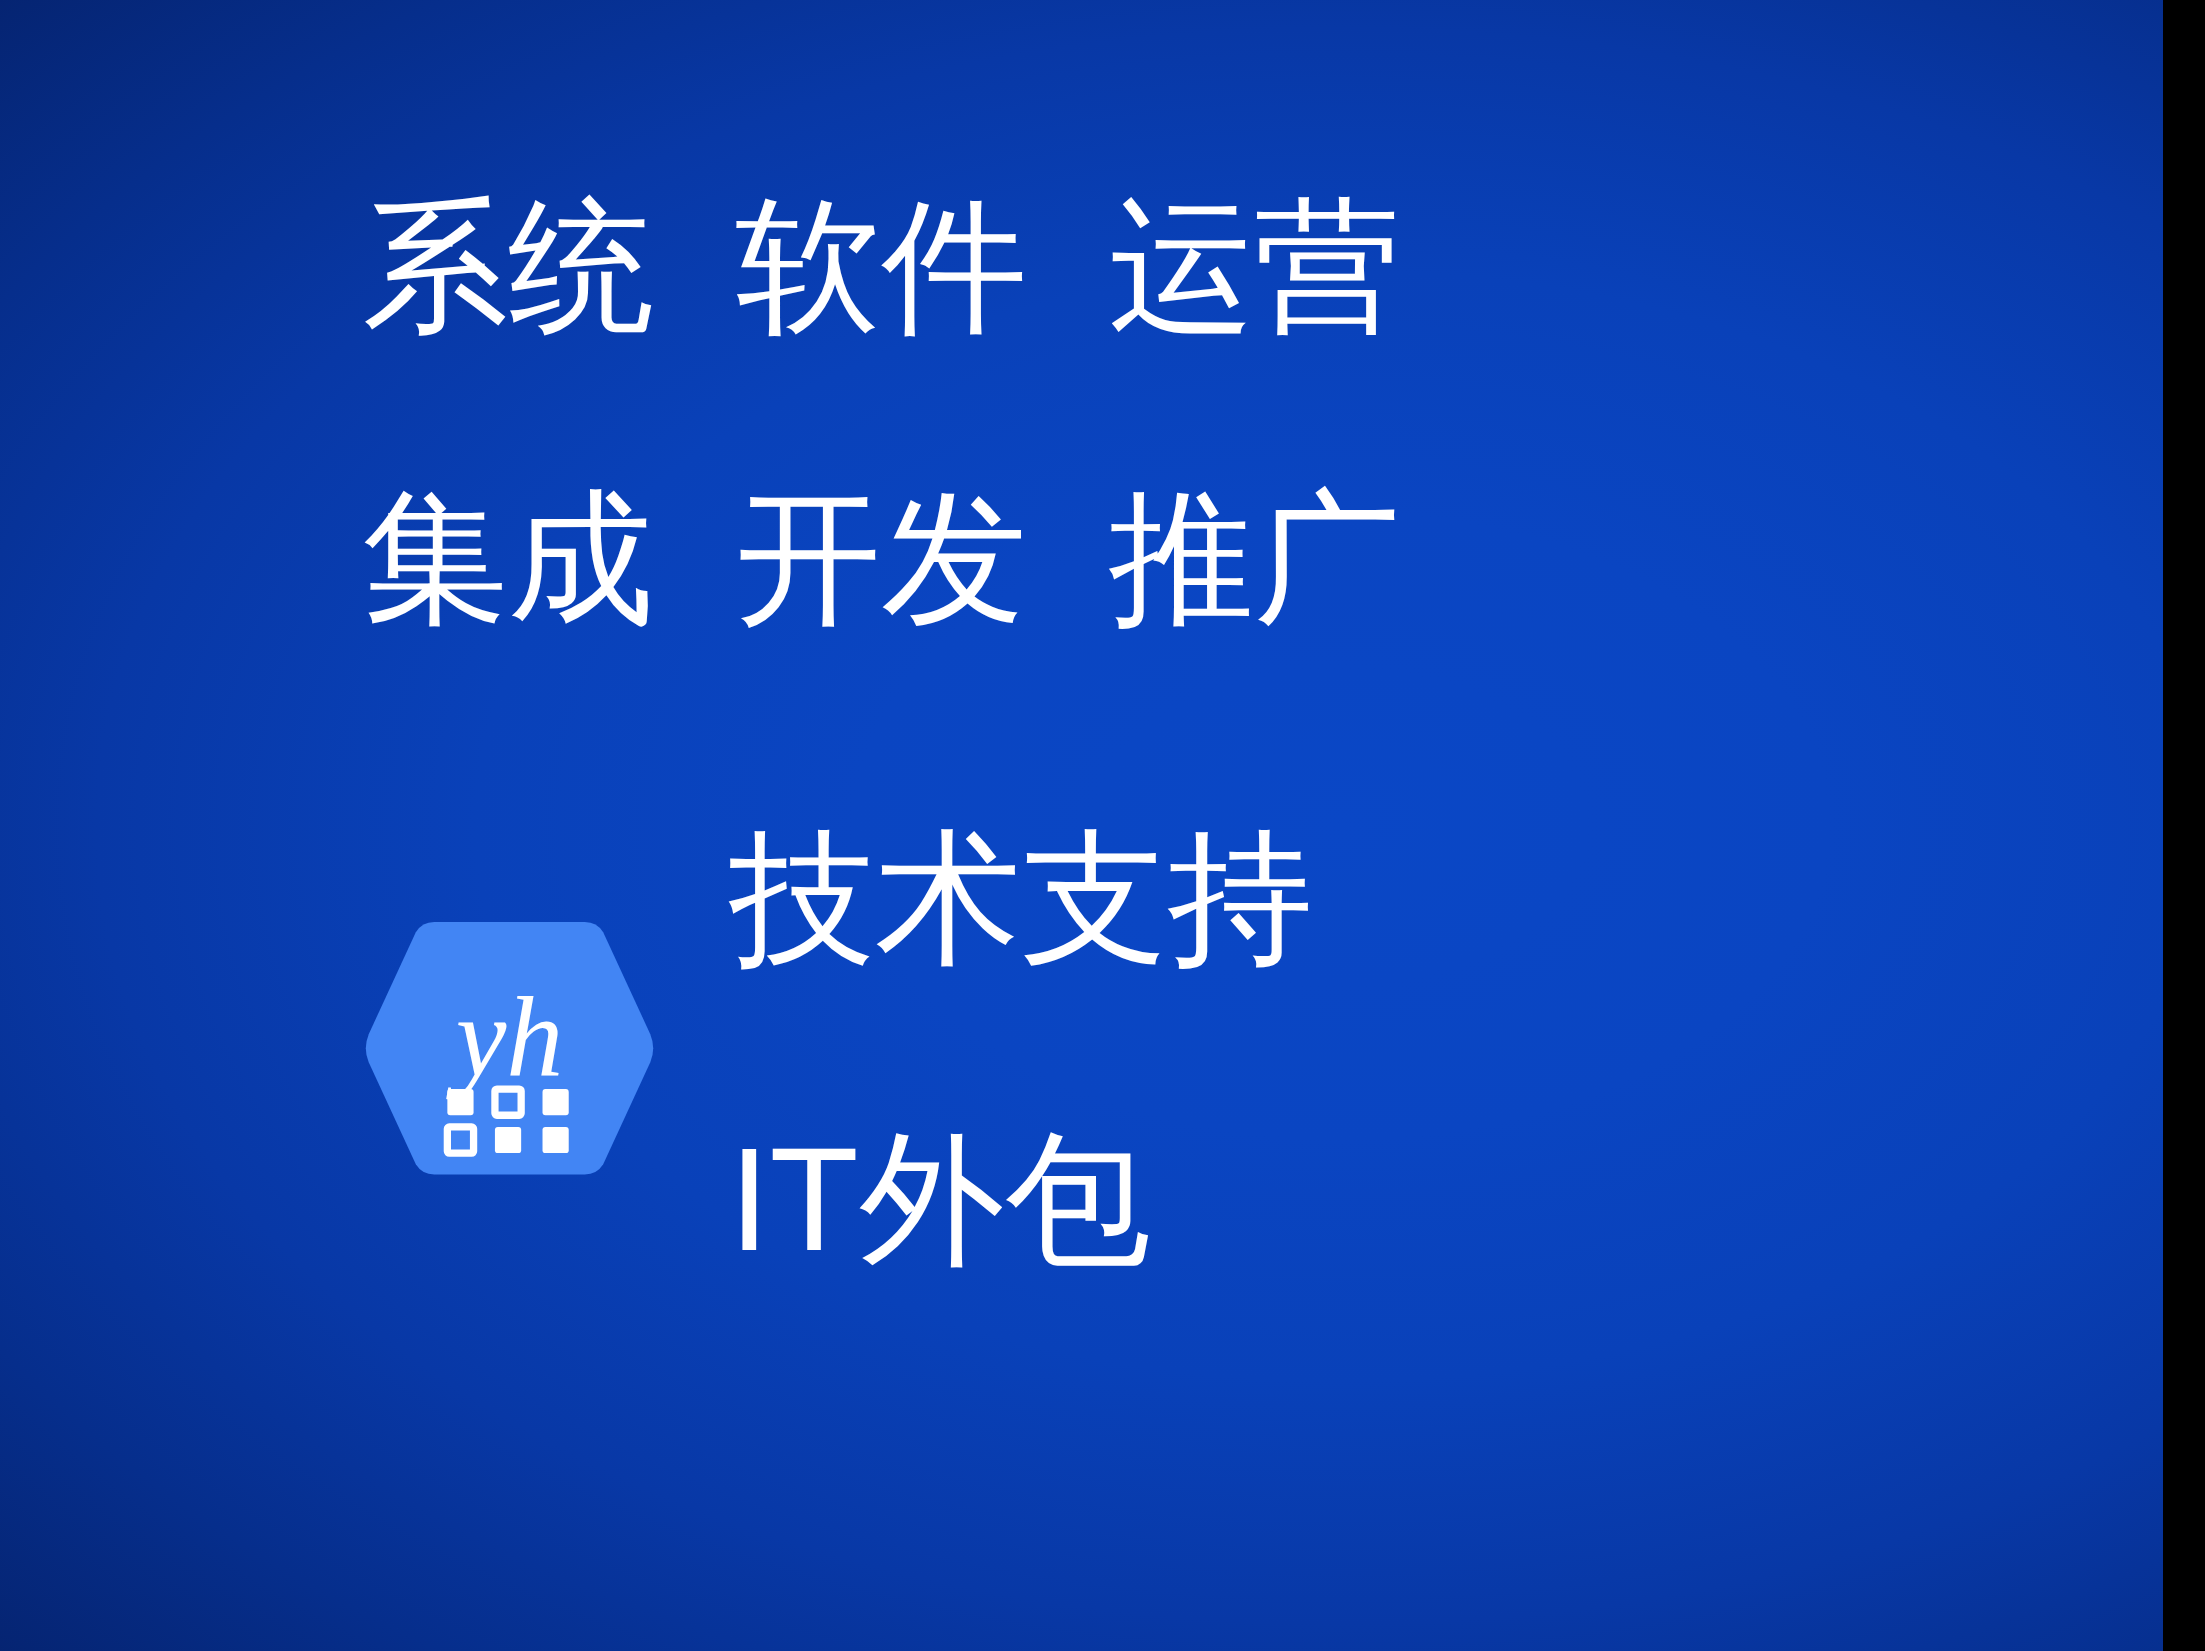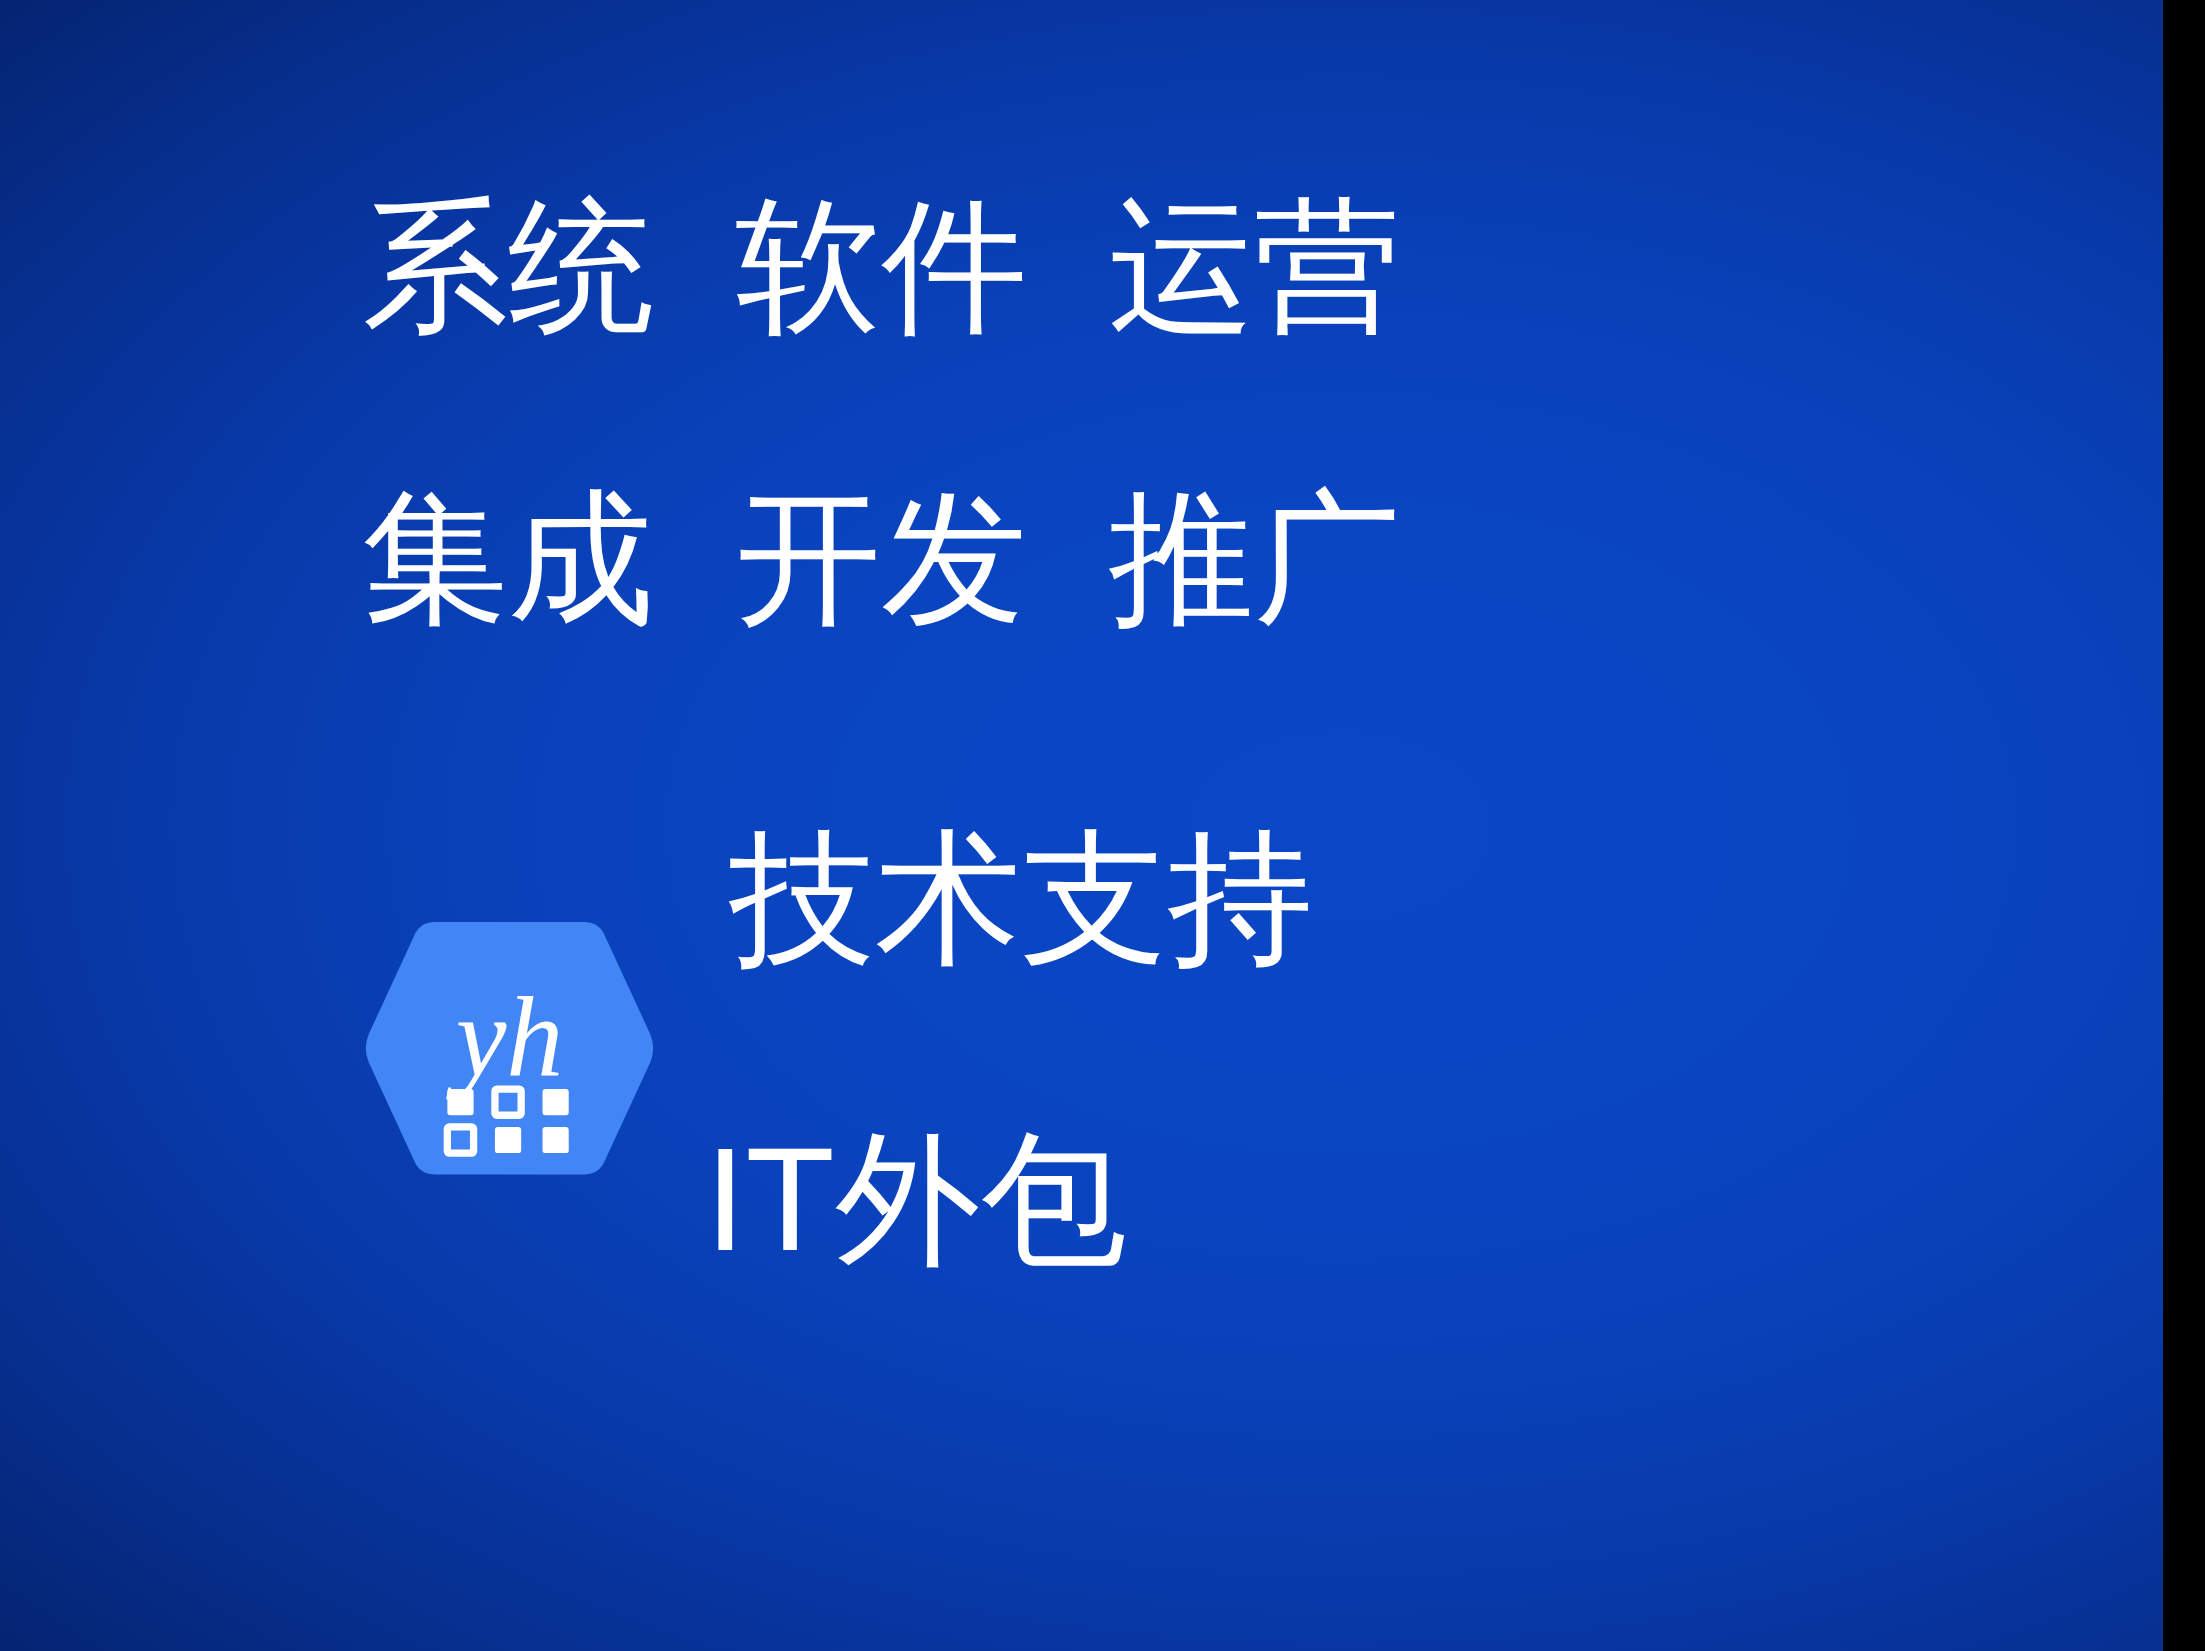--- a/index.html
+++ b/index.html
@@ -60,7 +60,7 @@
   }
 
   #line-4 {
-    left: 705px;
+    left: 729px;
     top: 1127px;
     font-size: 146px;
     text-align: center;

